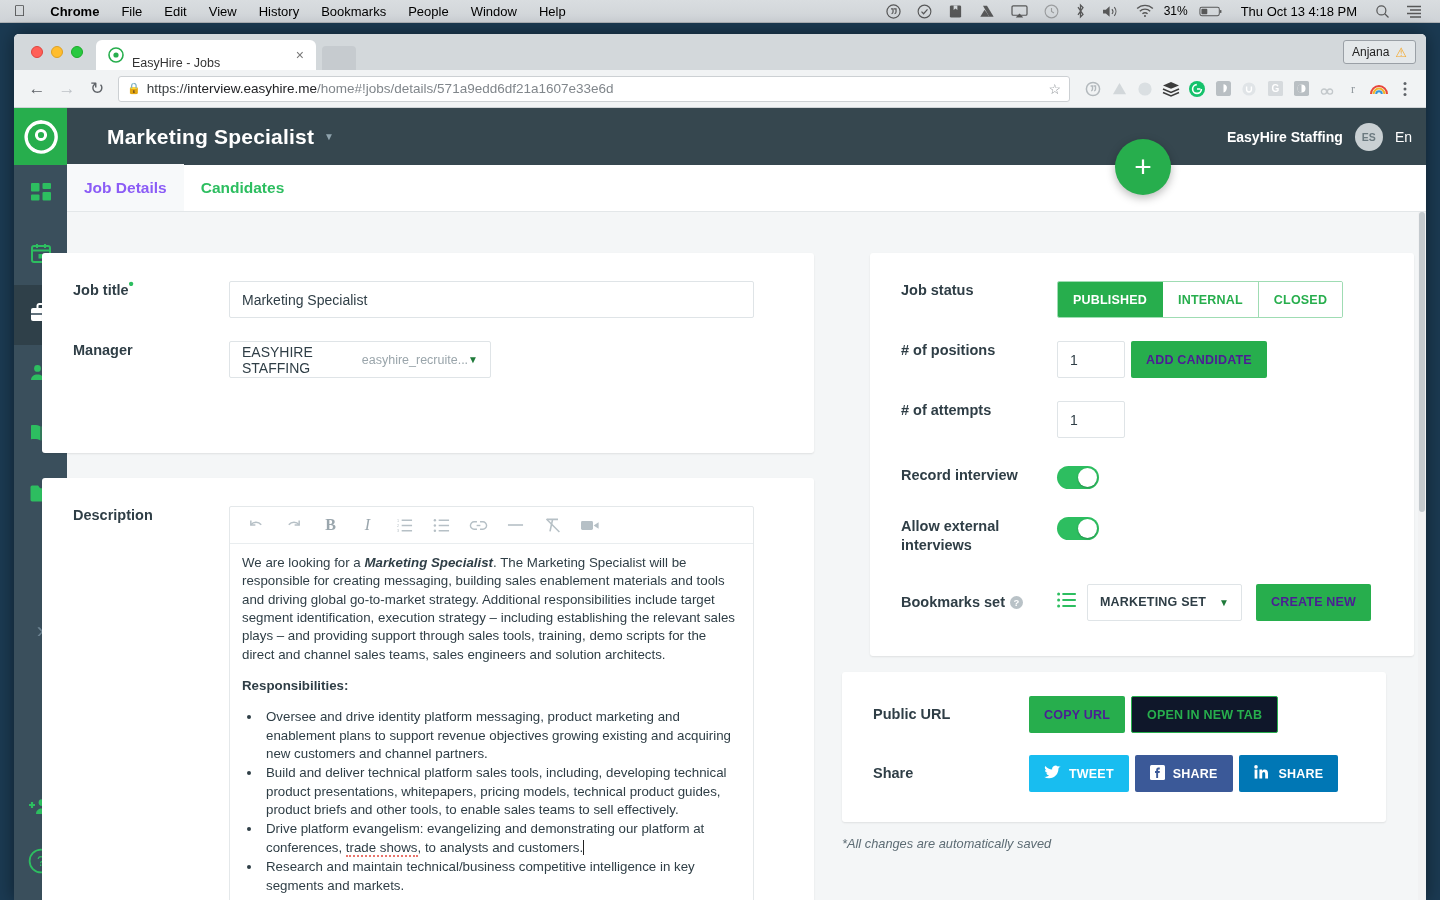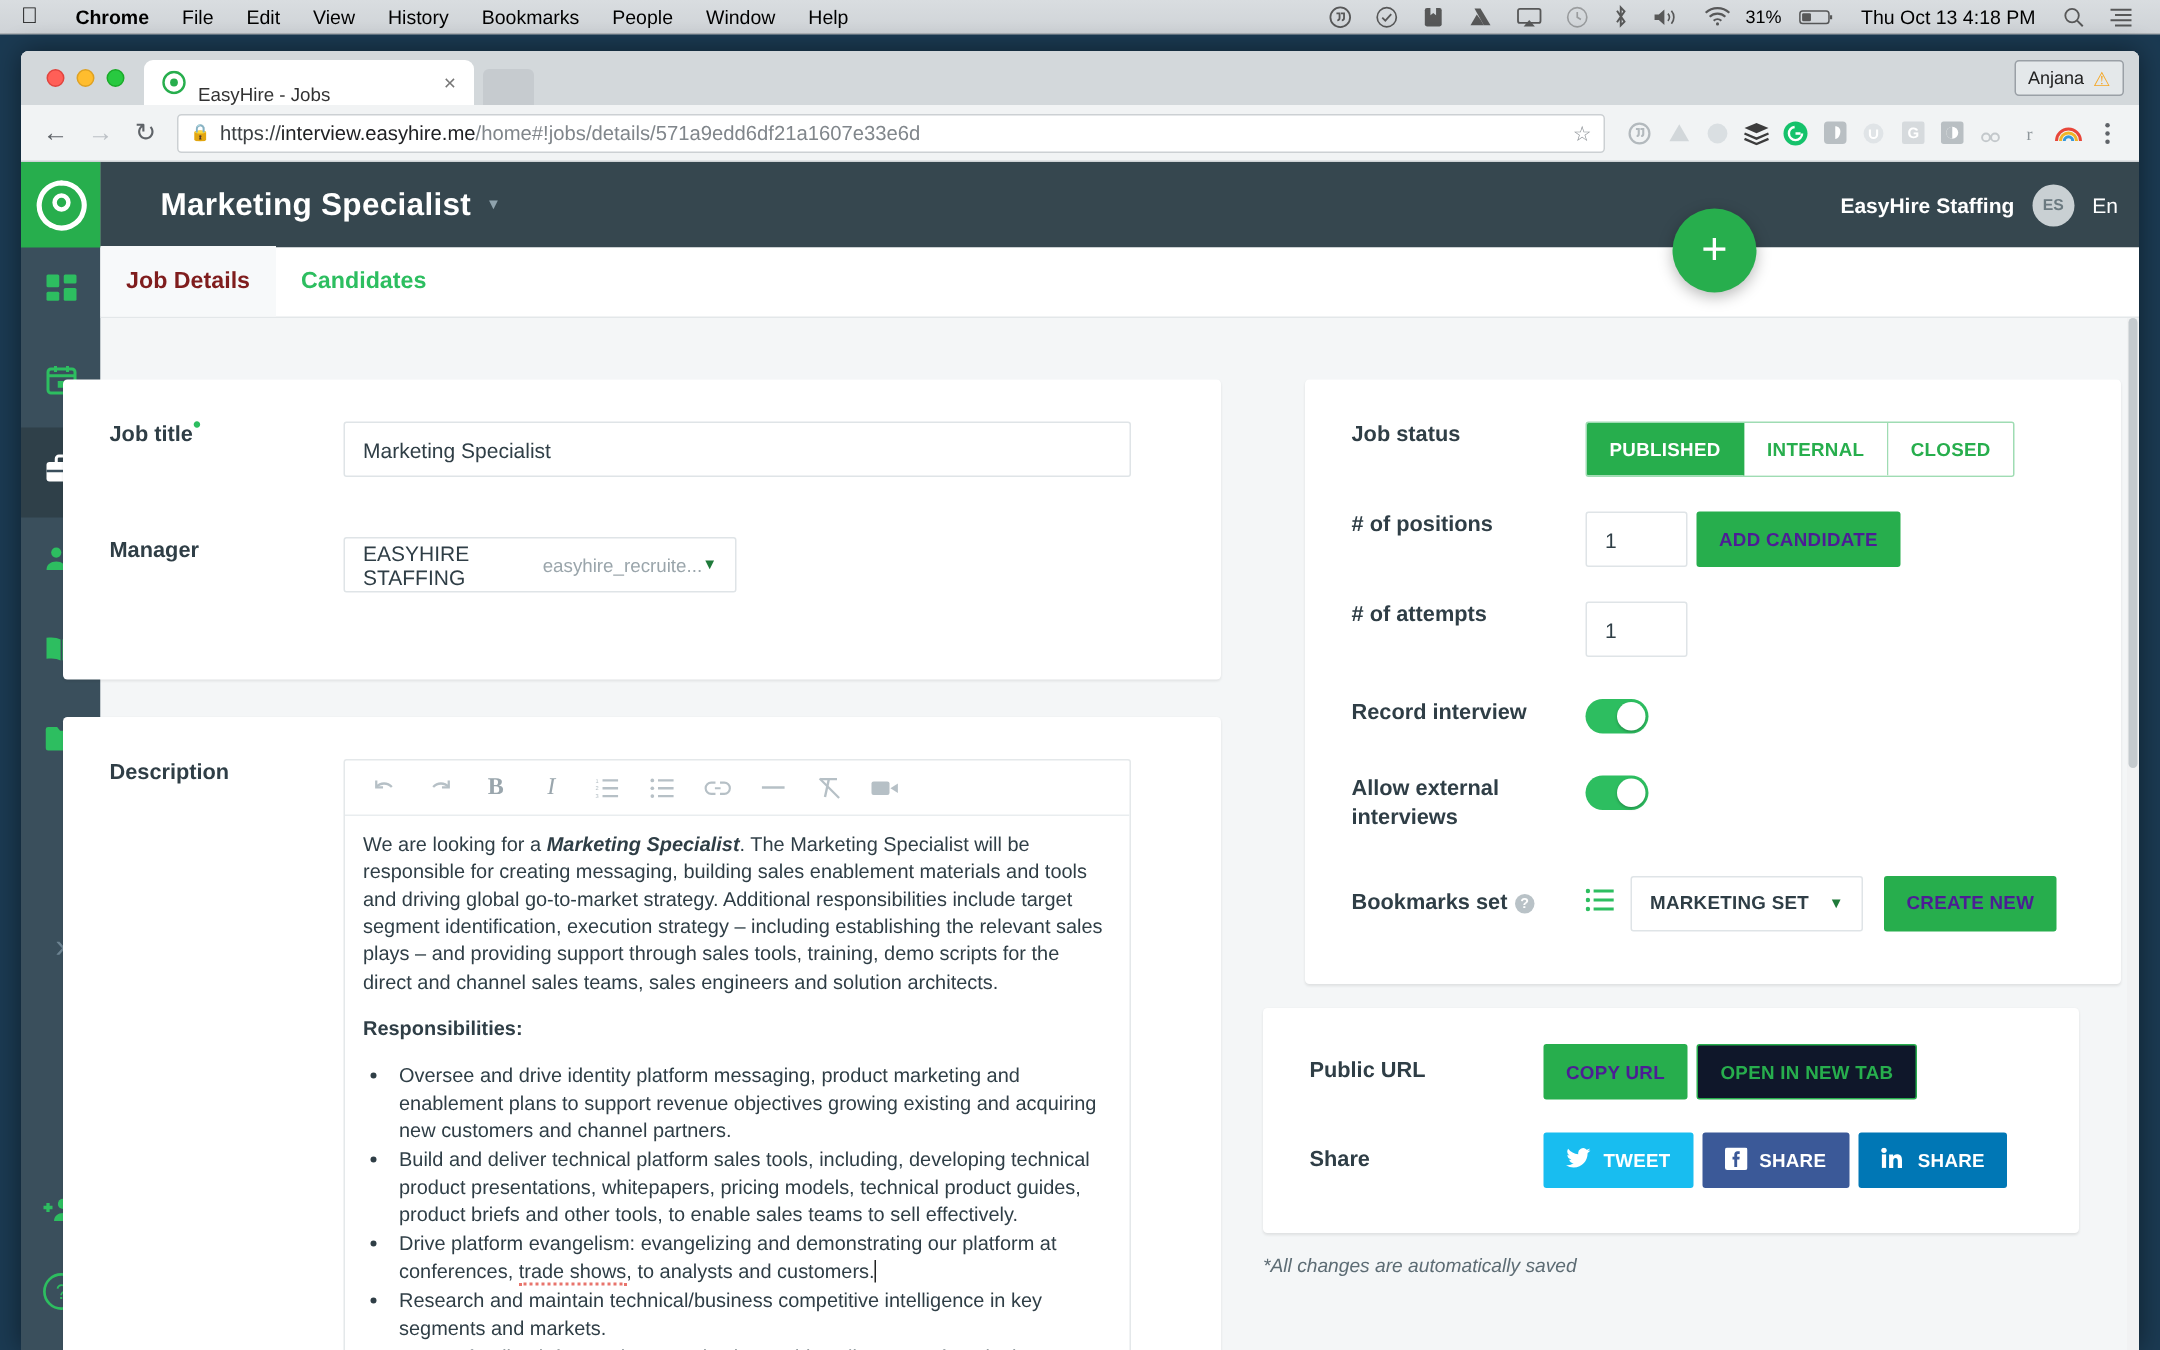--- a/index.html
+++ b/index.html
@@ -146,7 +146,7 @@
     height: 47px; display: flex; align-items: center; padding: 0 17px;
     font-size: 15.5px; font-weight: bold;
   }
-  .apptab.sel { background: #f7f9fa; color: #7f1d1d; text-align: right; }
+  .apptab.sel { background: #f7f9fa; color: #8b5cf6; text-align: right; }
   .apptab.link { color: #2dbe60; }
 
   .content { position: absolute; left: 53px; top: 104px; width: 1359px; height: 688px; background: #f4f6f7; }

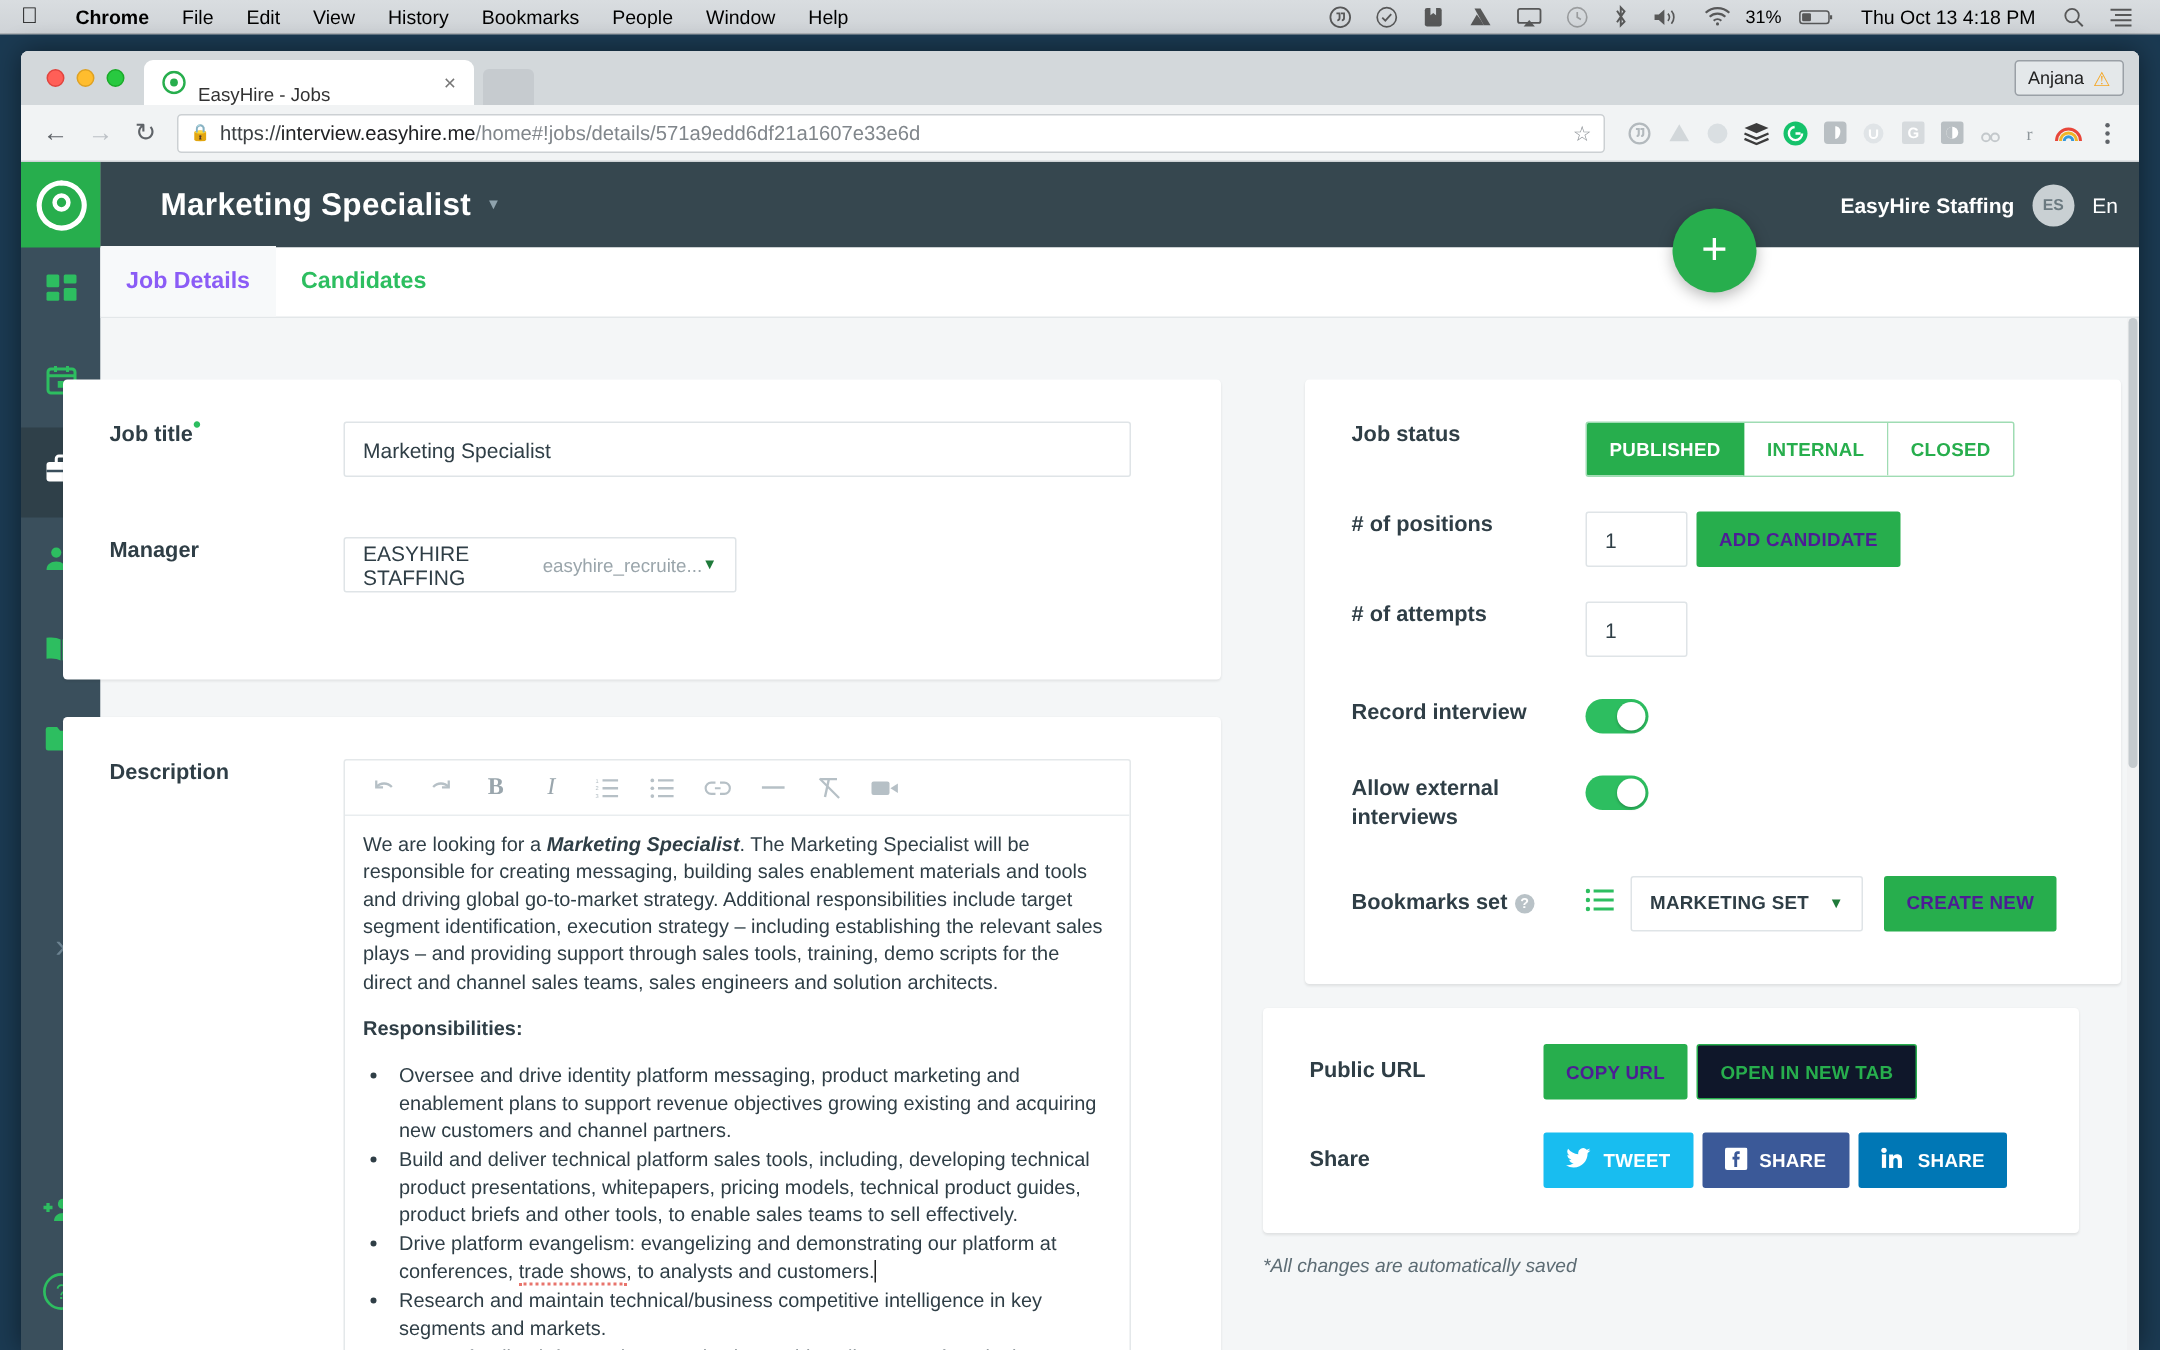--- a/index.html
+++ b/index.html
@@ -569,7 +569,7 @@
           <div class="flabel"><span>Job title</span><span class="req">•</span></div>
           <div class="inp w-big">Marketing Specialist</div>
         </div>
-        <div class="frow" style="margin-top:40px;">
+        <div class="frow" style="margin-top:23px;">
           <div class="flabel">Manager</div>
           <div class="inp w-sel">
             <span>EASYHIRE STAFFING</span>

